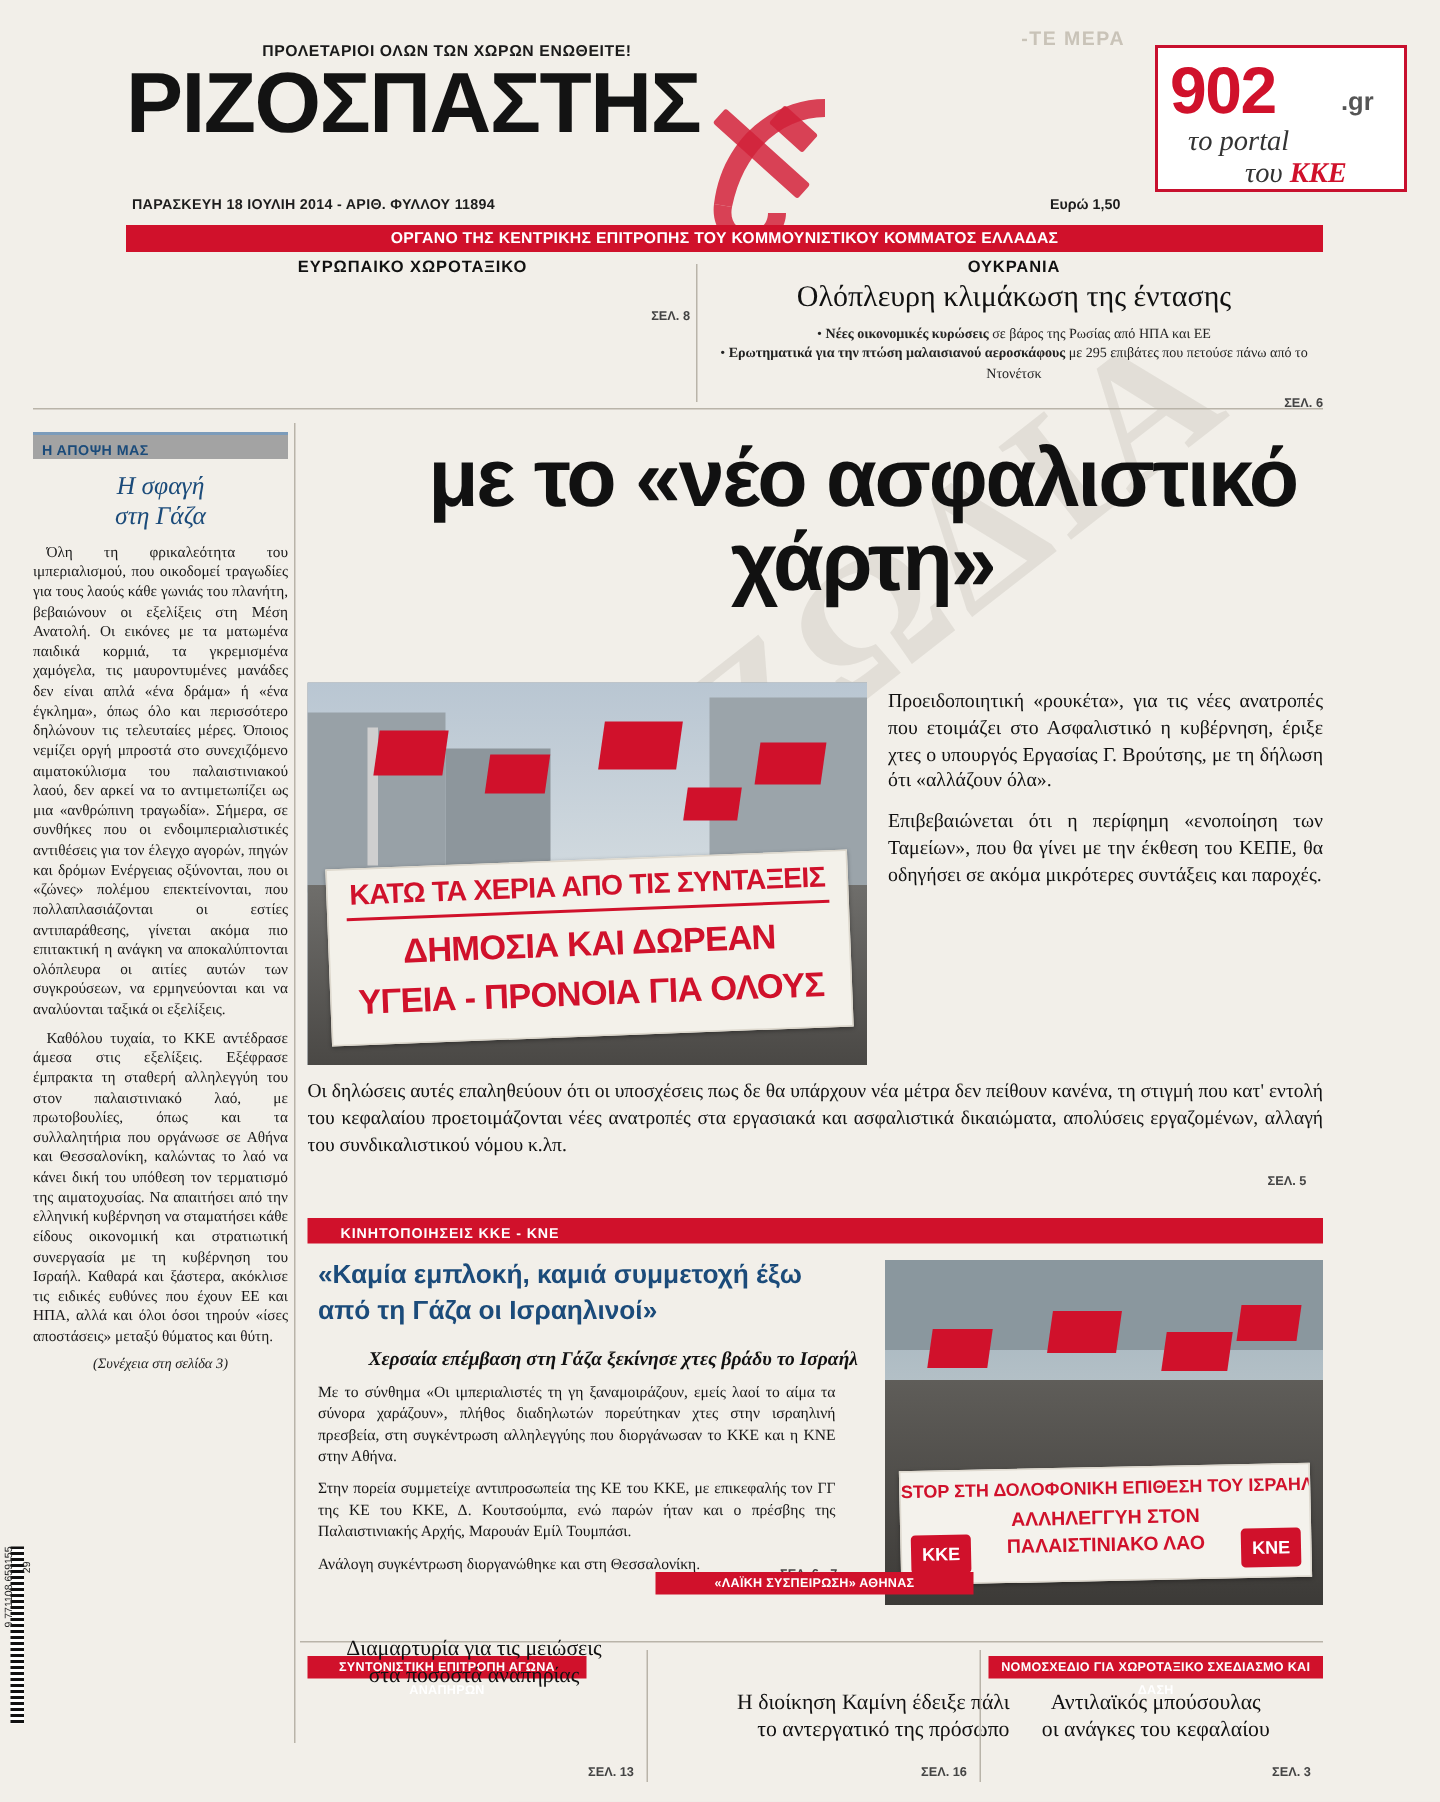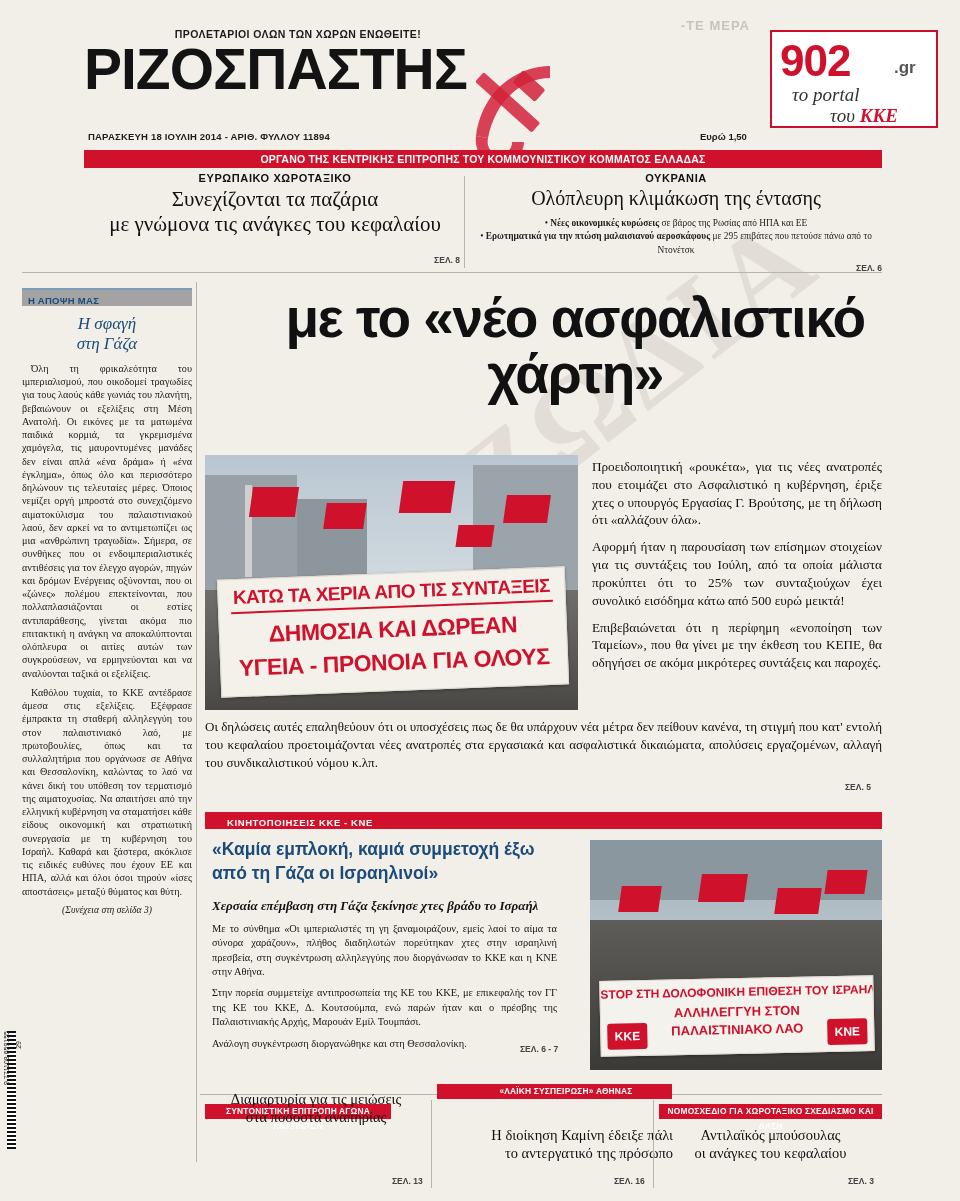--- a/index.html
+++ b/index.html
@@ -343,10 +343,6 @@
 
   <div class="teaser left">
     <div class="kicker">ΕΥΡΩΠΑΙΚΟ ΧΩΡΟΤΑΞΙΚΟ</div>
-    <div class="teaser-h">
-      <span>Συνεχίζονται τα παζάρια</span><br>
-      <span>με γνώμονα τις ανάγκες του κεφαλαίου</span>
-    </div>
     <div style="position:relative;height:20px;margin-top:18px;">
       <div class="sel r">ΣΕΛ. 8</div>
     </div>

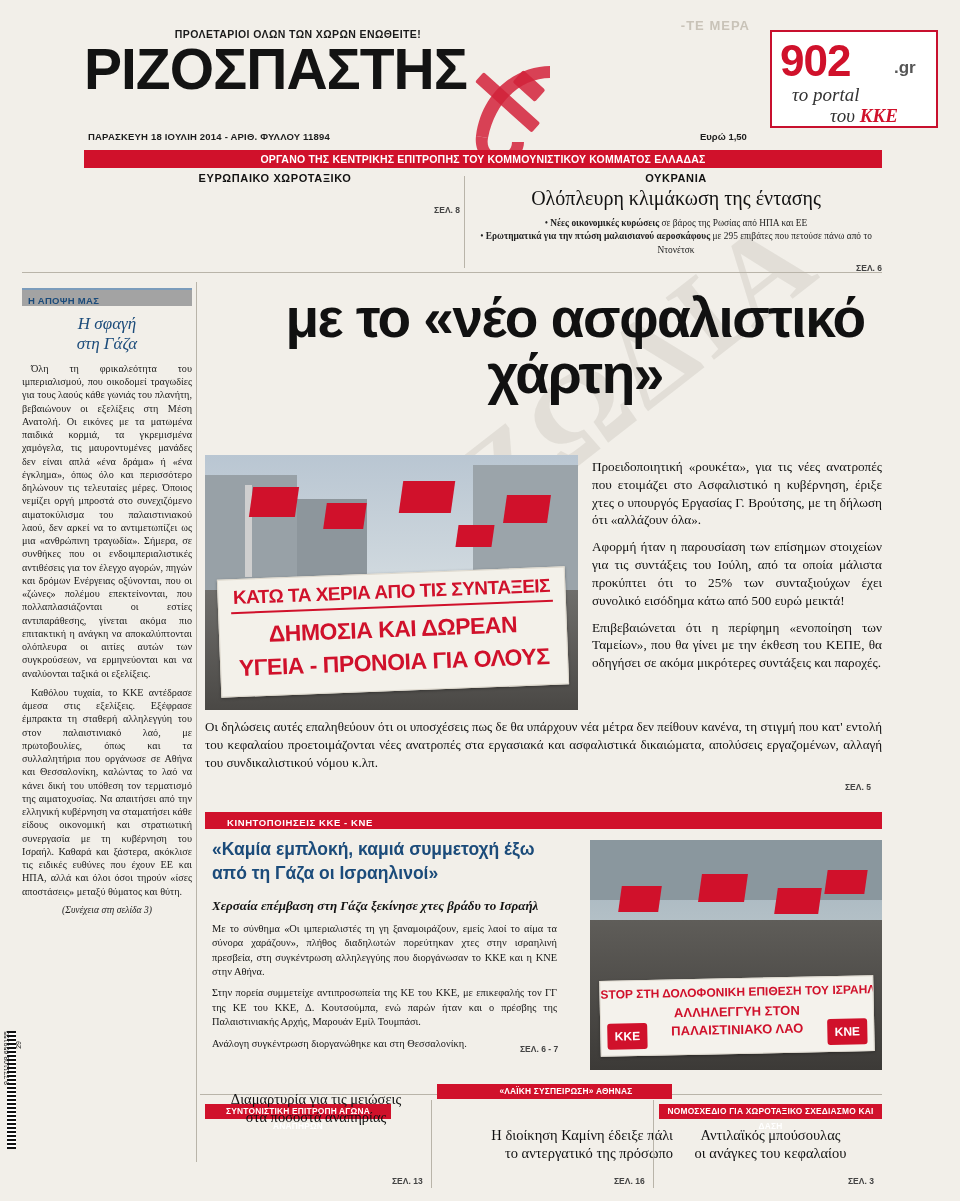--- a/index.html
+++ b/index.html
@@ -405,7 +405,6 @@
 
   <div class="lead">
     <p>Προειδοποιητική «ρουκέτα», για τις νέες ανατροπές που ετοιμάζει στο Ασφαλιστικό η κυβέρνηση, έριξε χτες ο υπουργός Εργασίας Γ. Βρούτσης, με τη δήλωση ότι «αλλάζουν όλα».</p>
-    <p>Αφορμή ήταν η παρουσίαση των επίσημων στοιχείων για τις συντάξεις του Ιούλη, από τα οποία μάλιστα προκύπτει ότι το 25% των συνταξιούχων έχει συνολικό εισόδημα κάτω από 500 ευρώ μεικτά!</p>
     <p>Επιβεβαιώνεται ότι η περίφημη «ενοποίηση των Ταμείων», που θα γίνει με την έκθεση του ΚΕΠΕ, θα οδηγήσει σε ακόμα μικρότερες συντάξεις και παροχές.</p>
   </div>
 

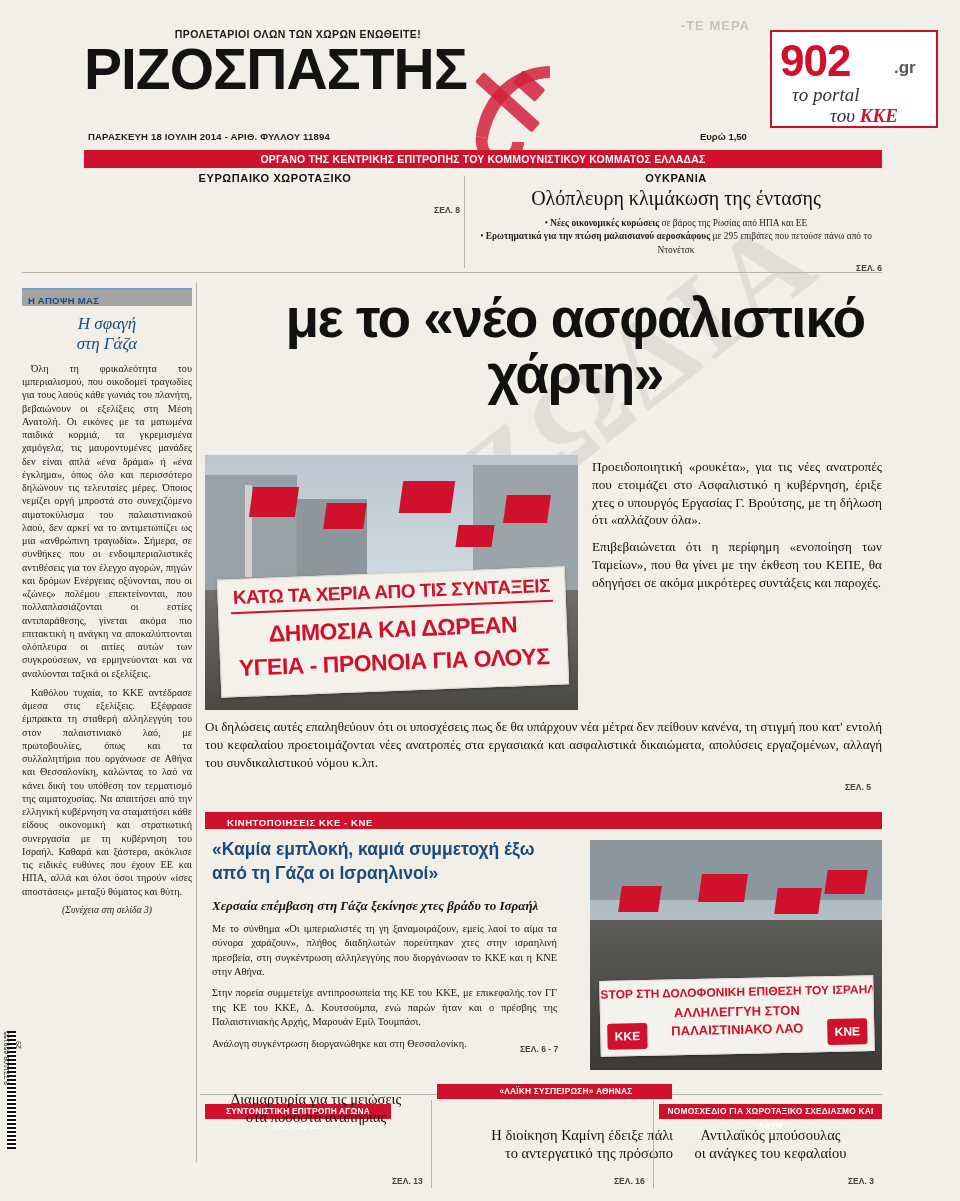--- a/index.html
+++ b/index.html
@@ -222,7 +222,7 @@
   }
   .kke-sub{
     position:absolute;left:212px;top:898px;width:360px;
-    font-size:13px;font-weight:bold;font-style:italic;color:#111;
+    font-size:13px;font-weight:bold;font-style:italic;color:#111;text-align:right;
   }
   .kke-body{
     position:absolute;left:212px;top:922px;width:345px;

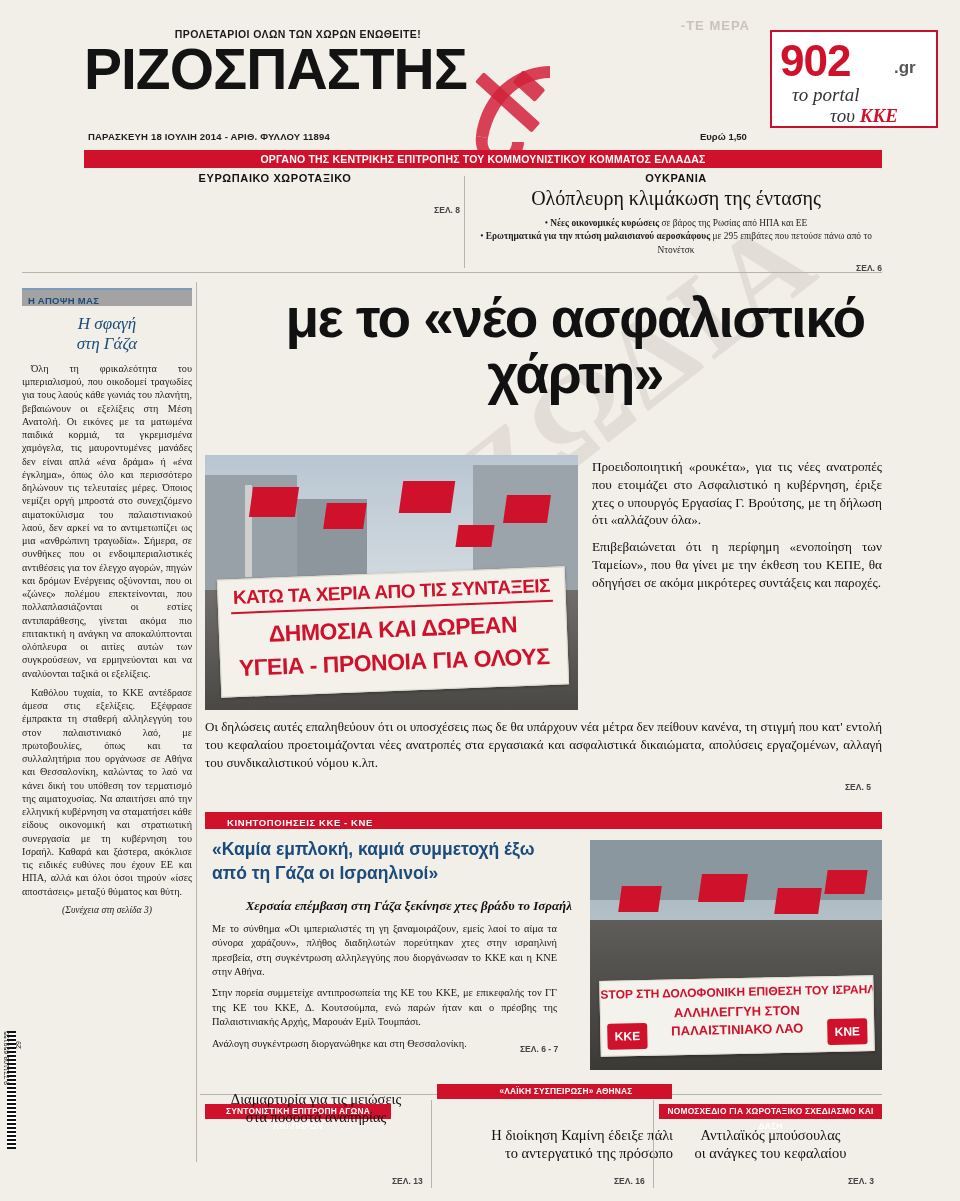--- a/index.html
+++ b/index.html
@@ -451,7 +451,7 @@
   </div>
   <div class="sel" style="position:absolute;left:392px;top:1176px;">ΣΕΛ. 13</div>
 
-  <div class="bbar" style="left:437px;top:1084px;width:212px;padding-left:23px;">
+  <div class="bbar" style="left:437px;top:1048px;width:212px;">
     <span>«ΛΑΪΚΗ ΣΥΣΠΕΙΡΩΣΗ» ΑΘΗΝΑΣ</span>
   </div>
   <div class="bteaser" style="left:461px;top:1126px;width:212px;text-align:right;">

